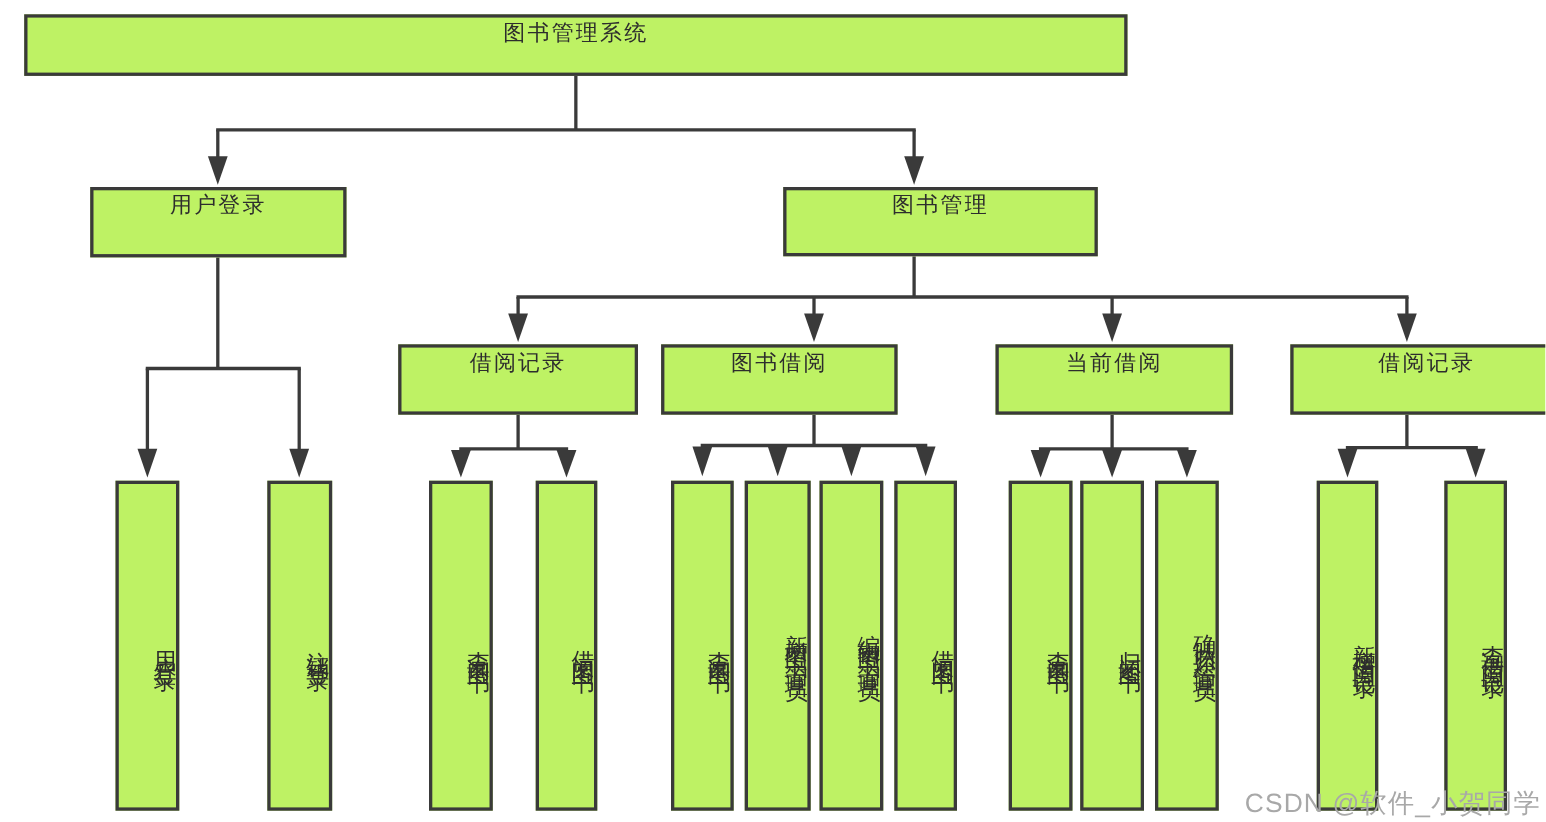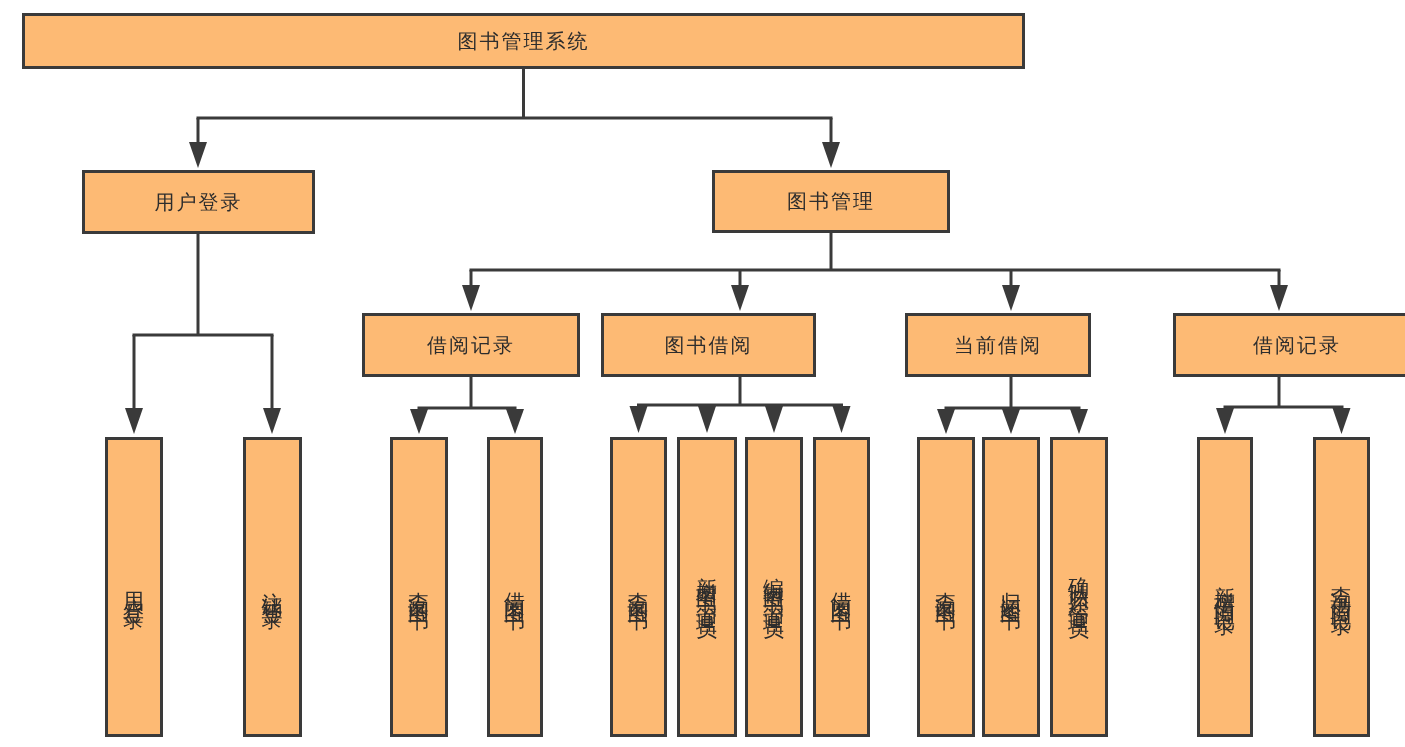--- a/index.html
+++ b/index.html
@@ -22,10 +22,9 @@
   .node{
     position:absolute;
     box-sizing:border-box;
-    background:#fdba74;
+    background:#bef264;
     border:3px solid var(--line);
     display:flex;
-    align-items:center;
     justify-content:center;
     color:var(--text);
     font-size:20px;

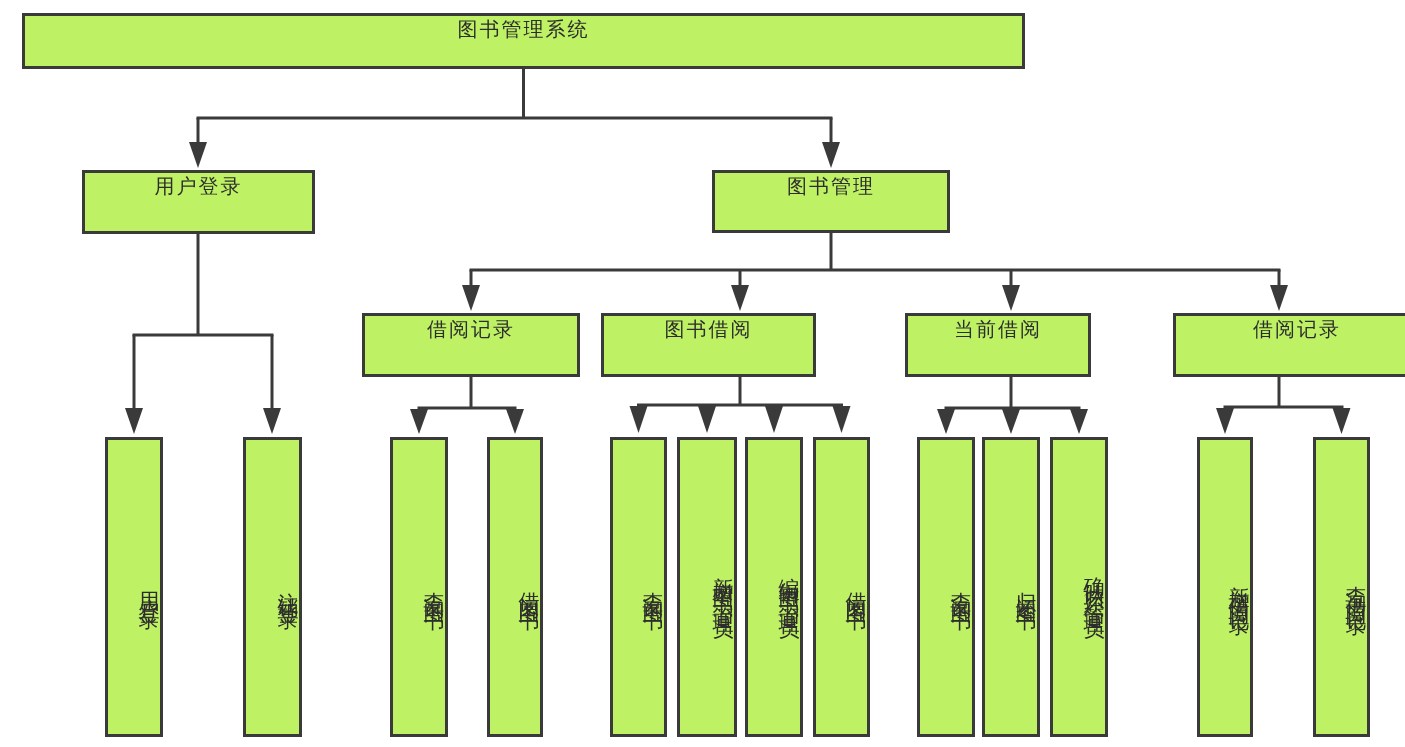--- a/index.html
+++ b/index.html
@@ -119,7 +119,7 @@
   <div class="node" style="left:82px;top:170px;width:233px;height:64px;">
     <span>用户登录</span>
   </div>
-  <div class="node" style="left:712px;top:170px;width:238px;height:63px;">
+  <div class="node" style="left:712px;top:170px;width:286px;height:63px;">
     <span>图书管理</span>
   </div>
 

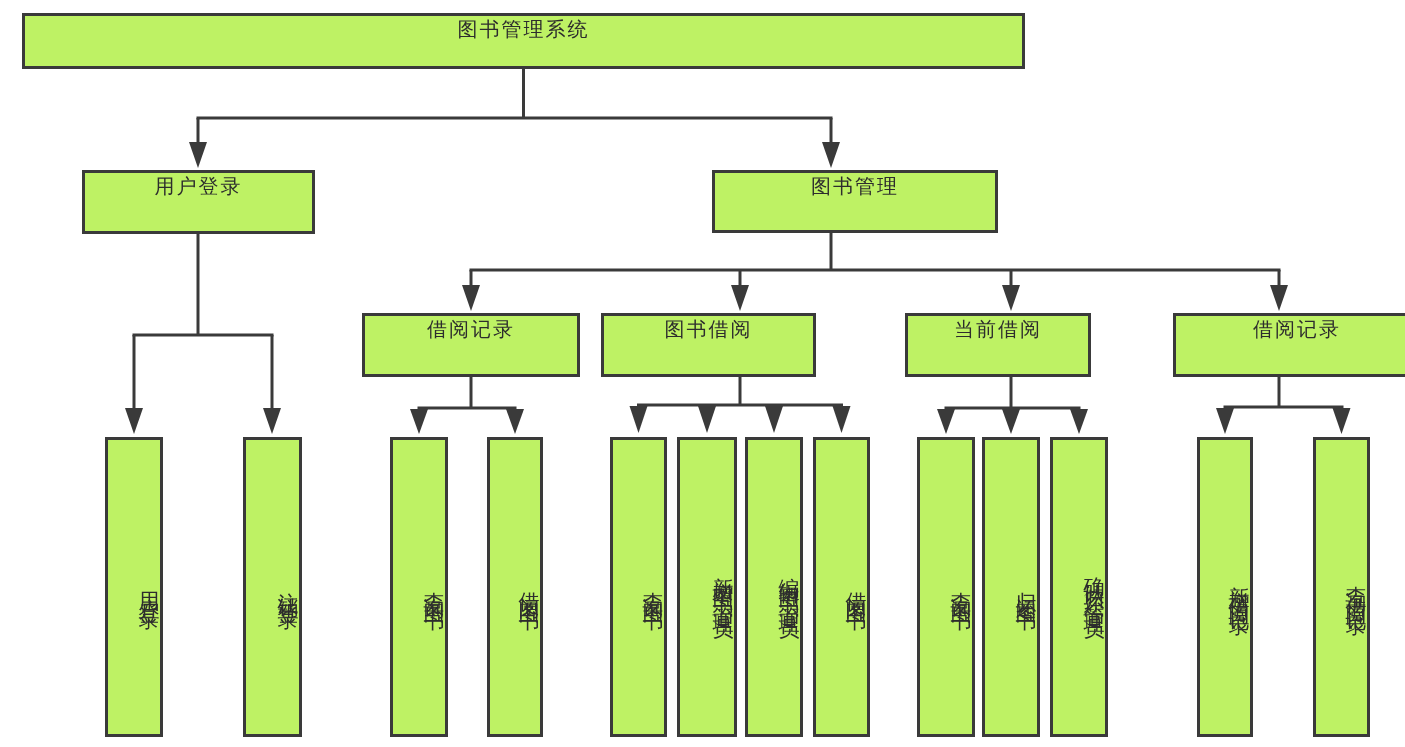--- a/index.html
+++ b/index.html
@@ -129,7 +129,7 @@
   <div class="node" style="left:601px;top:313px;width:215px;height:64px;">
     <span>图书借阅</span>
   </div>
-  <div class="node" style="left:905px;top:313px;width:186px;height:64px;">
+  <div class="node" style="left:905px;top:313px;width:216px;height:64px;">
     <span>当前借阅</span>
   </div>
   <div class="node" style="left:1173px;top:313px;width:248px;height:64px;">

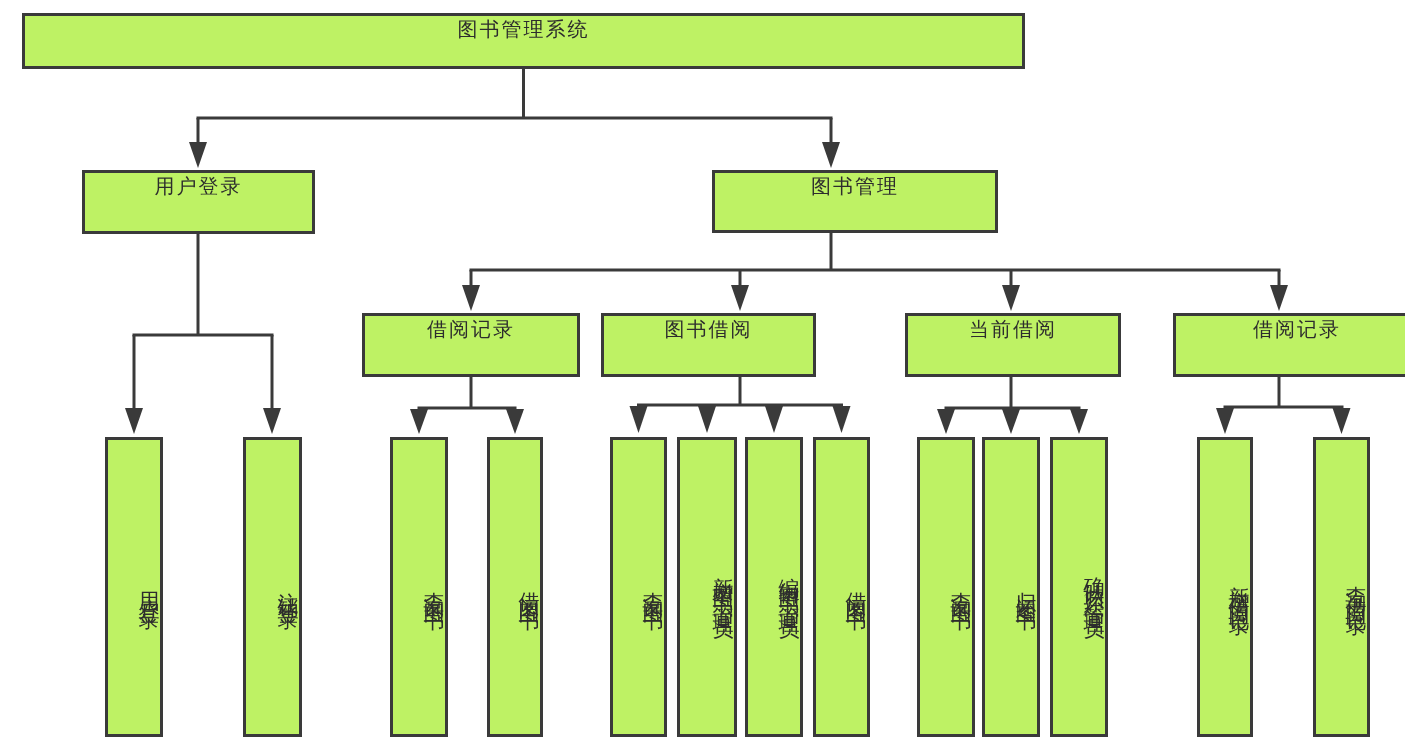--- a/index.html
+++ b/index.html
@@ -180,6 +180,7 @@
     <span>查询借阅记录</span>
   </div>
 
+  <div id="watermark">CSDN @软件_小贺同学</div>
 </div>
 
 </body></html>

